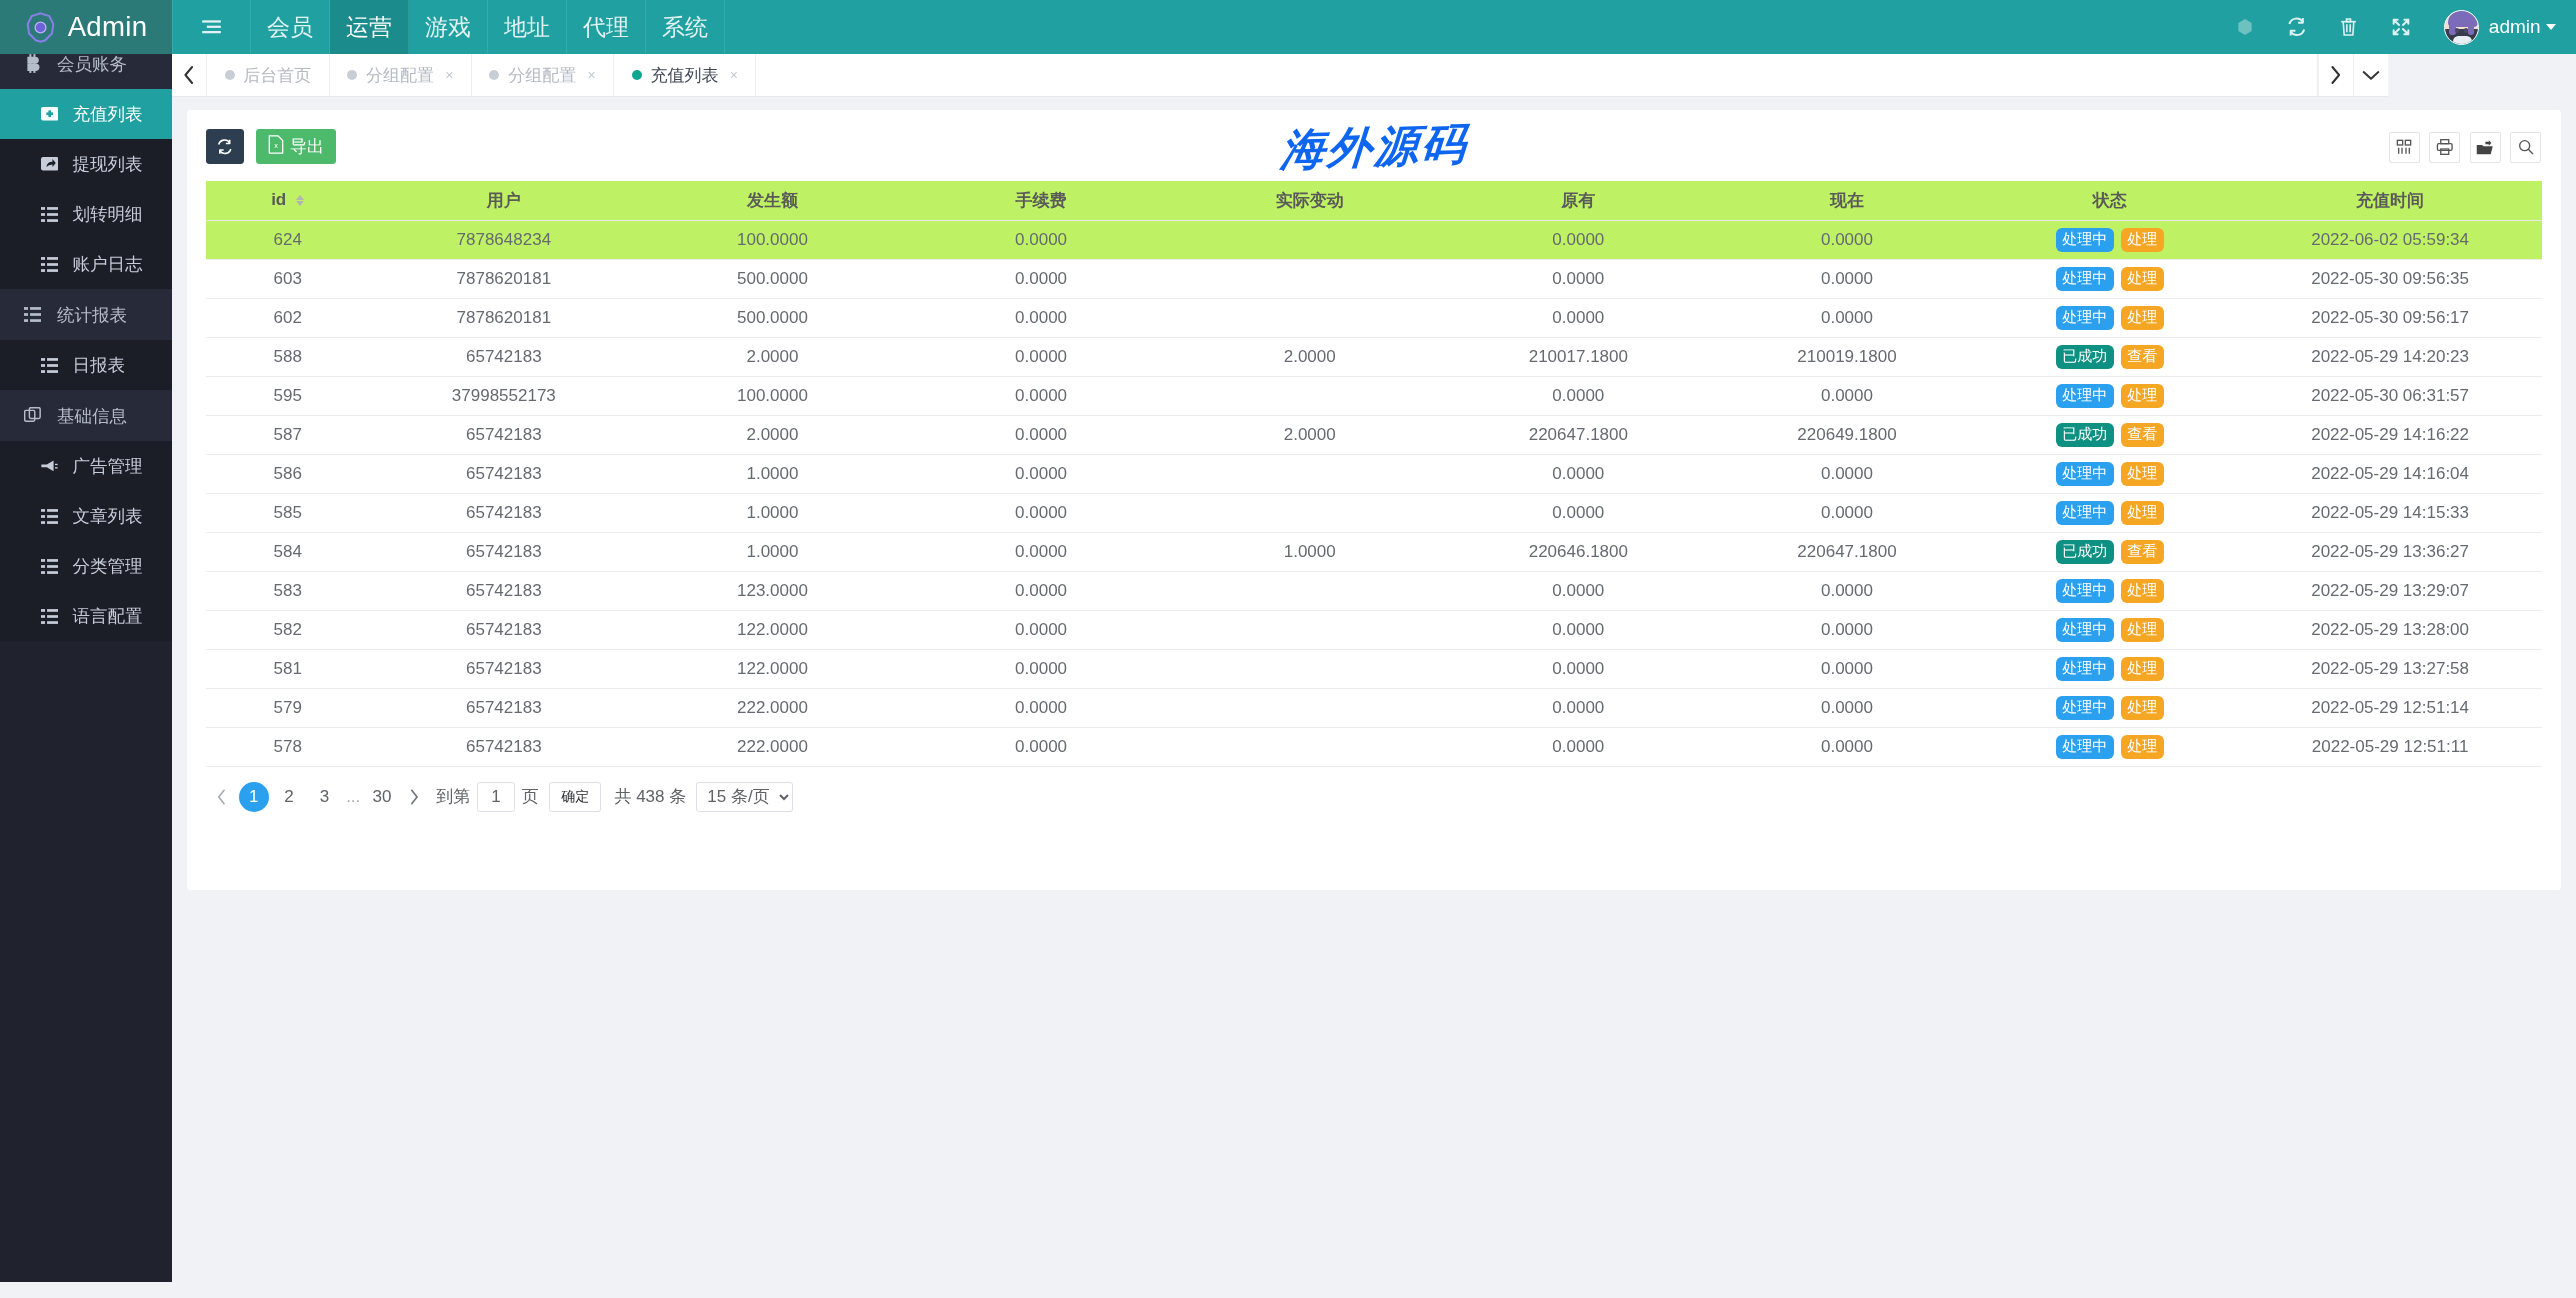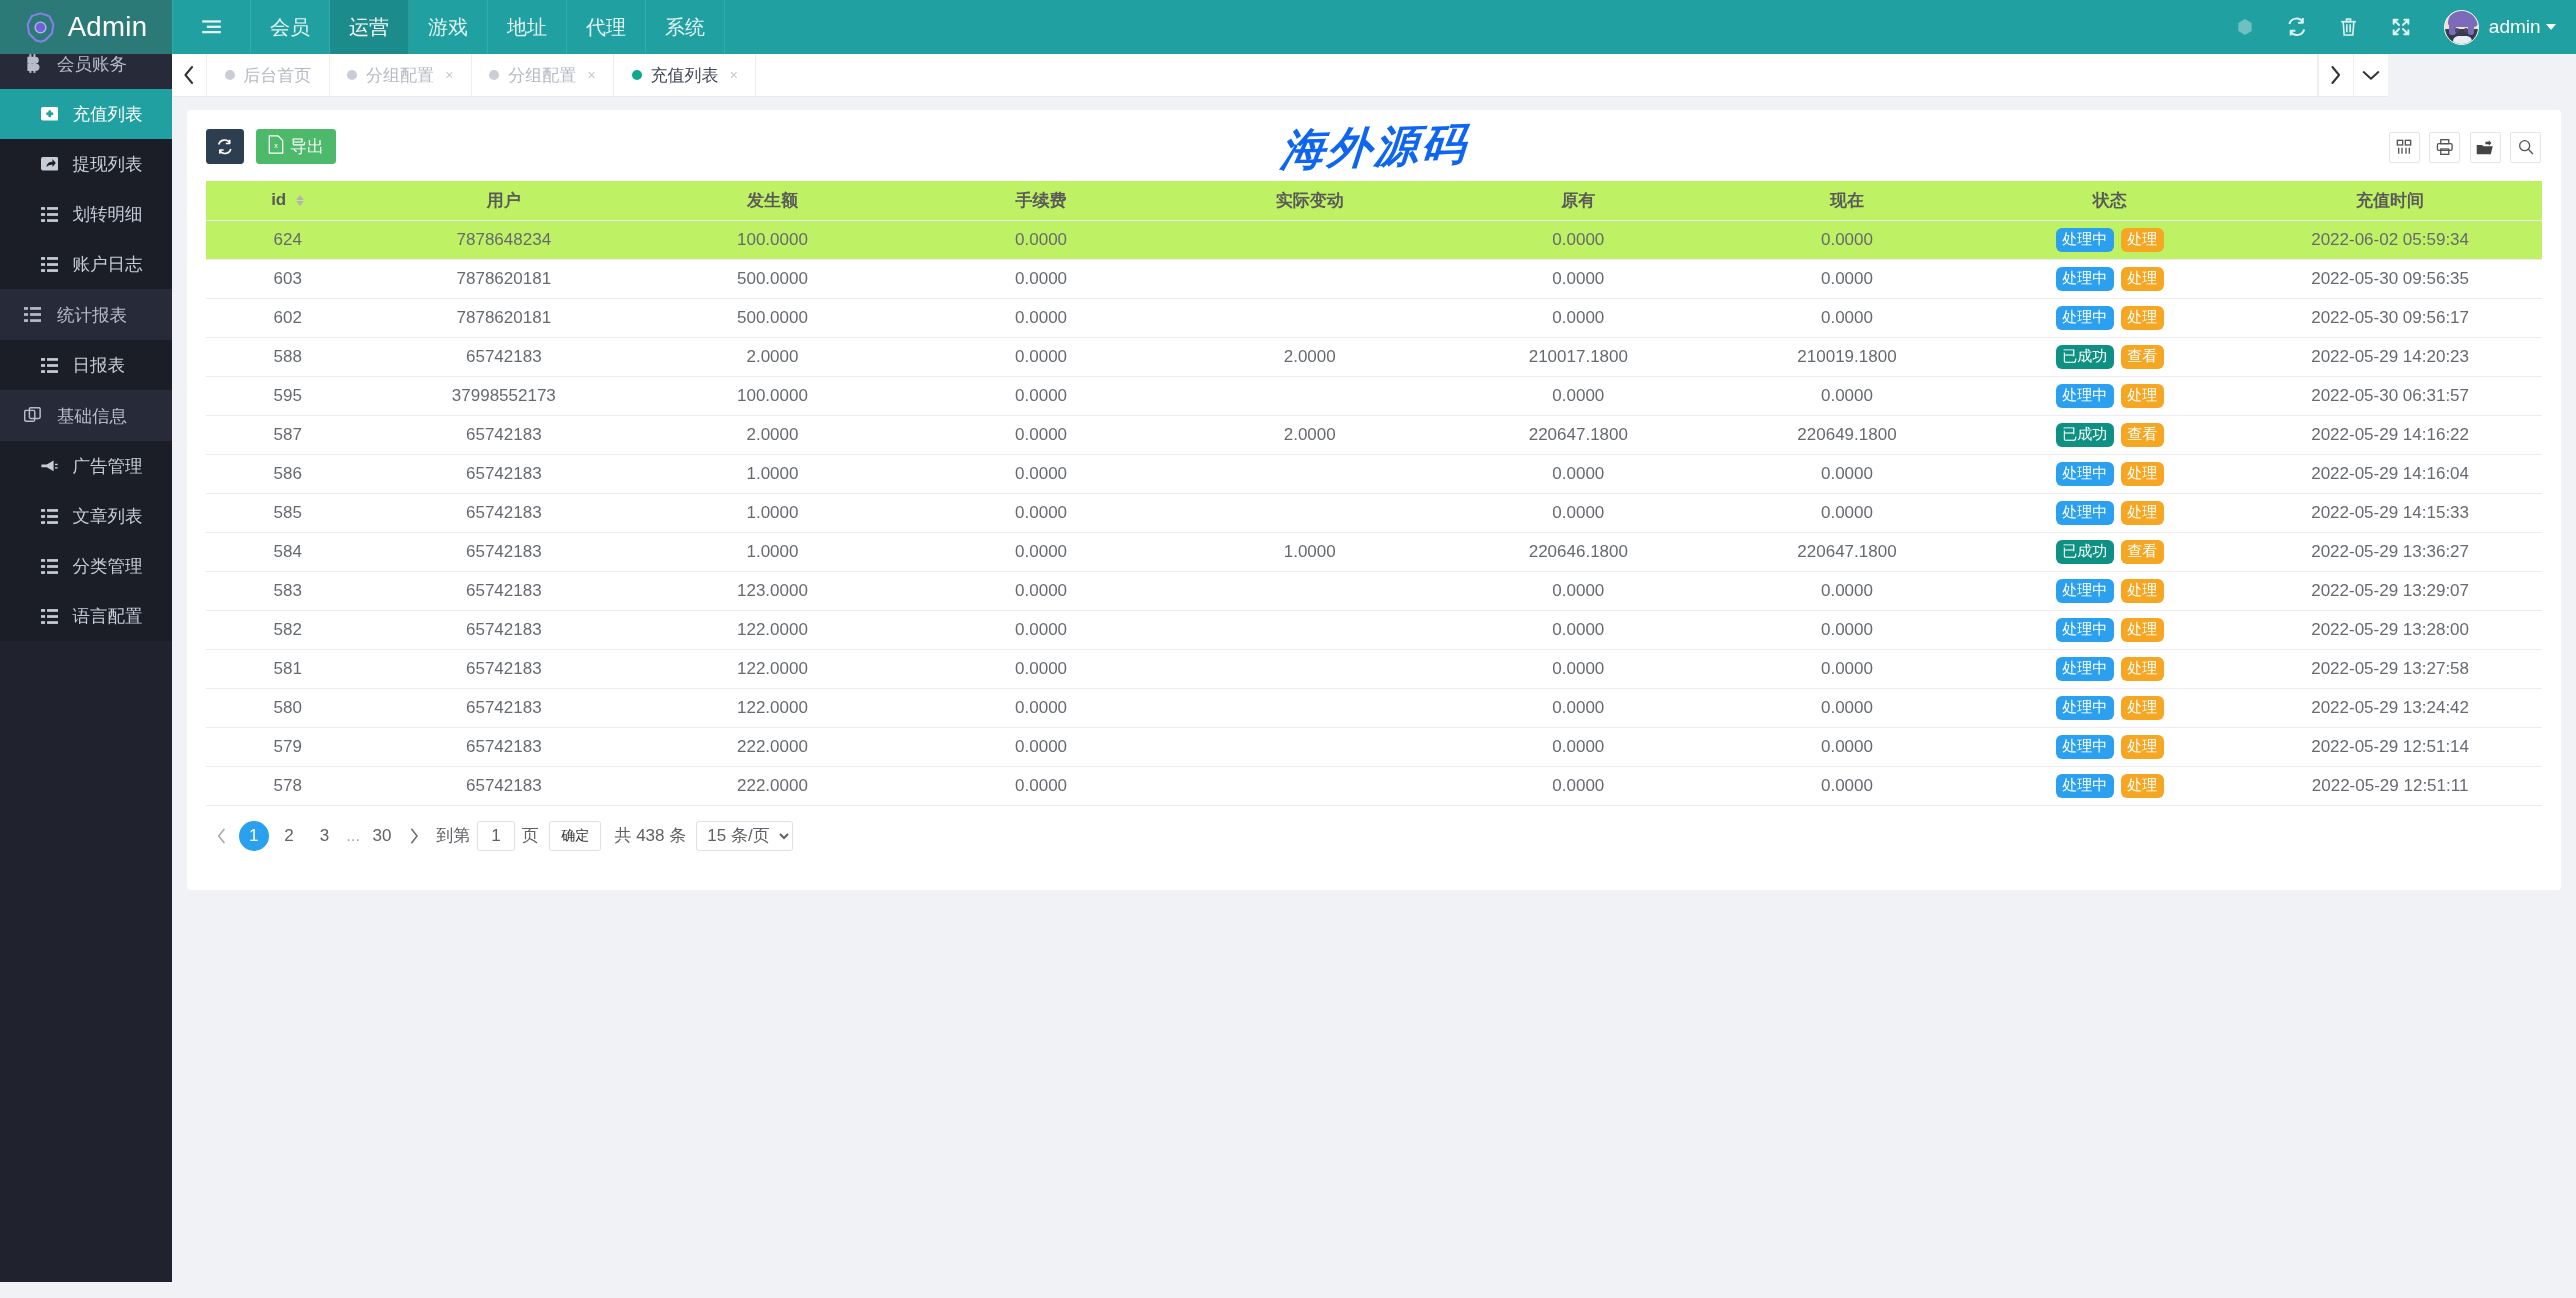--- a/index.html
+++ b/index.html
@@ -33,7 +33,7 @@
   .nav-item {
     min-width: 79px; padding: 0 15px;
     display: flex; align-items: center; justify-content: center;
-    color: #e3f3f3; font-size: 20px;
+    color: #e3f3f3; font-size: 23px;
     border-right: 0.7px solid rgba(255,255,255,0.10);
     cursor: pointer;
   }

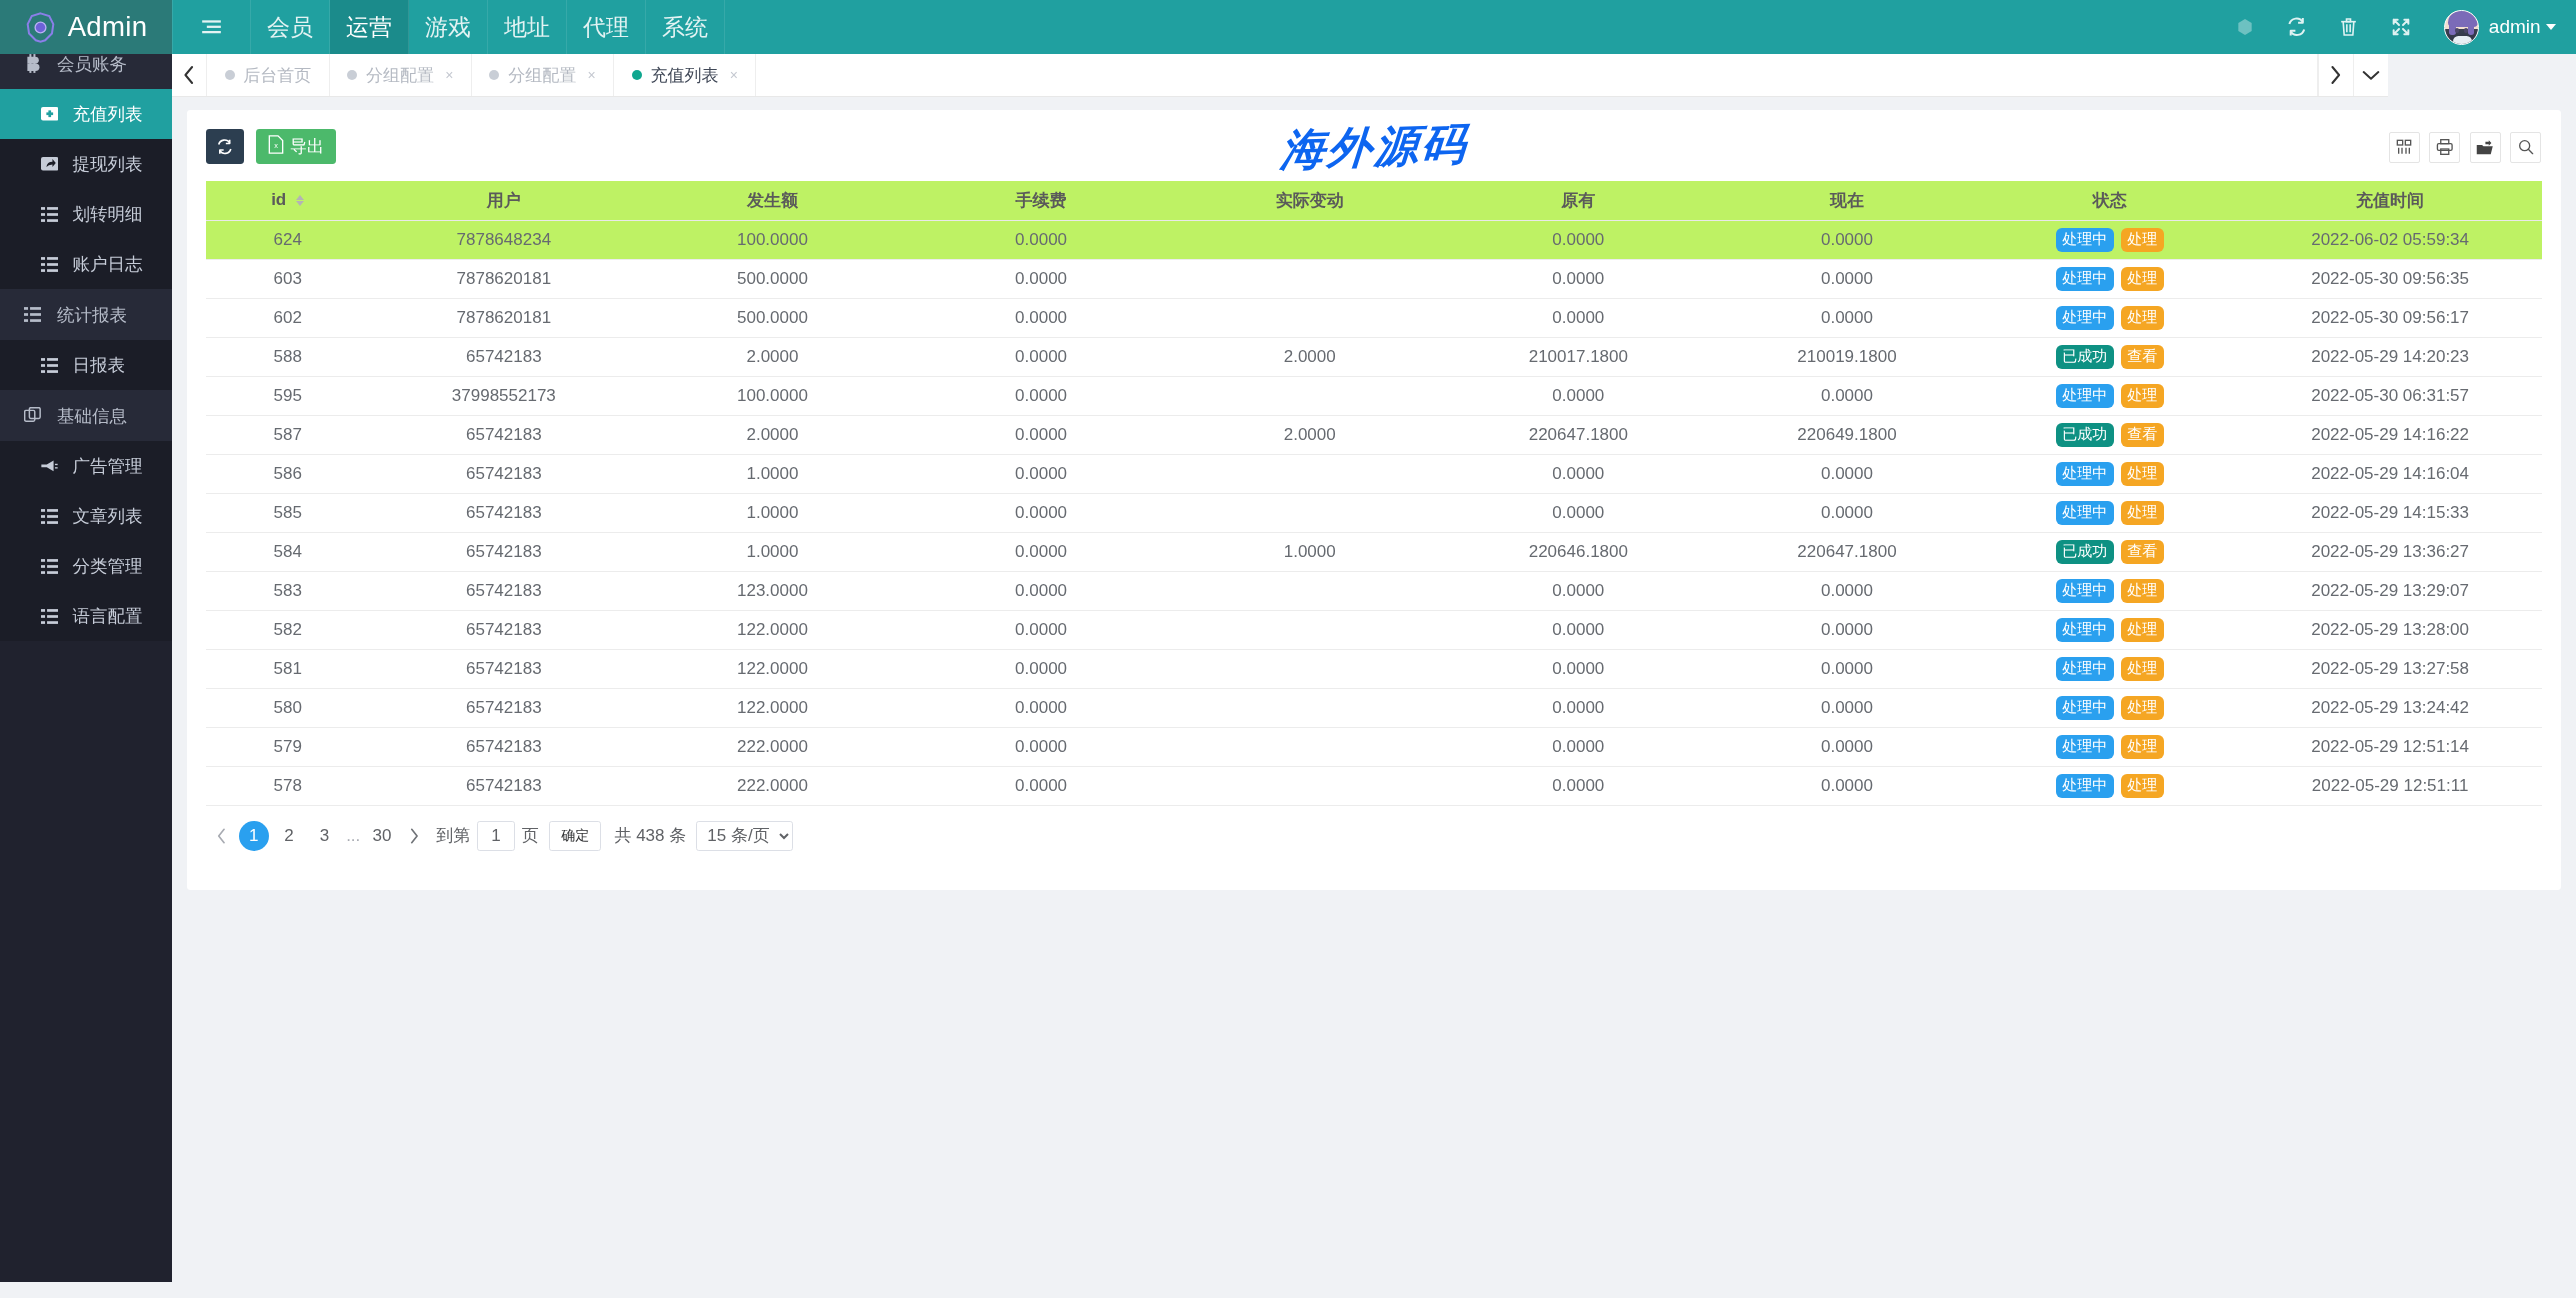--- a/index.html
+++ b/index.html
@@ -757,17 +757,6 @@
             <td>2022-05-29 13:27:58</td>
           </tr>
           <tr>
-            <td>580</td>
-            <td>65742183</td>
-            <td>122.0000</td>
-            <td>0.0000</td>
-            <td></td>
-            <td>0.0000</td>
-            <td>0.0000</td>
-            <td><span class="badge blue">处理中</span><span class="badge orange">处理</span></td>
-            <td>2022-05-29 13:24:42</td>
-          </tr>
-          <tr>
             <td>579</td>
             <td>65742183</td>
             <td>222.0000</td>

